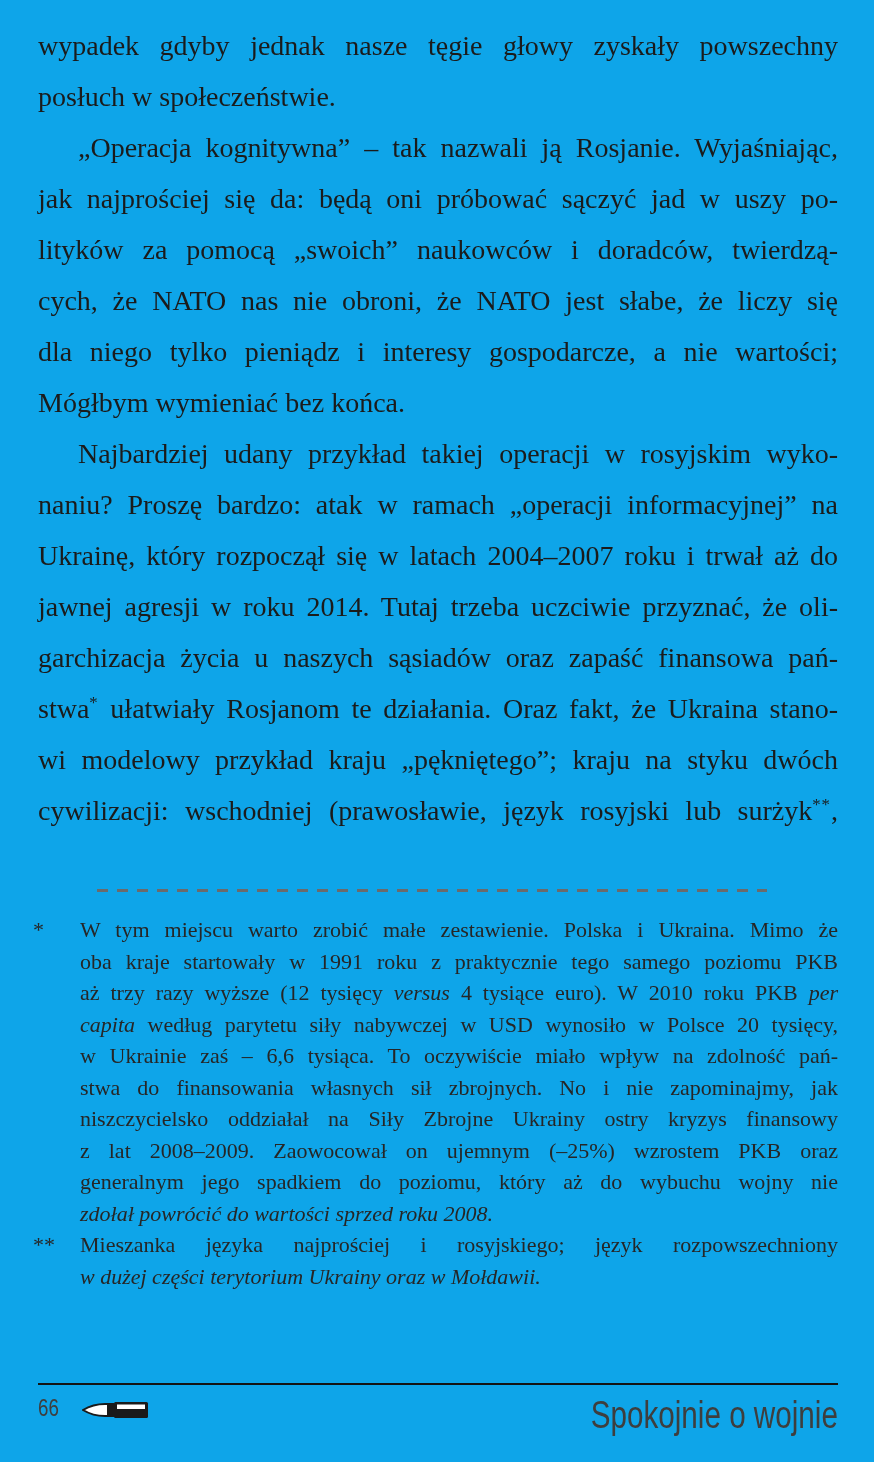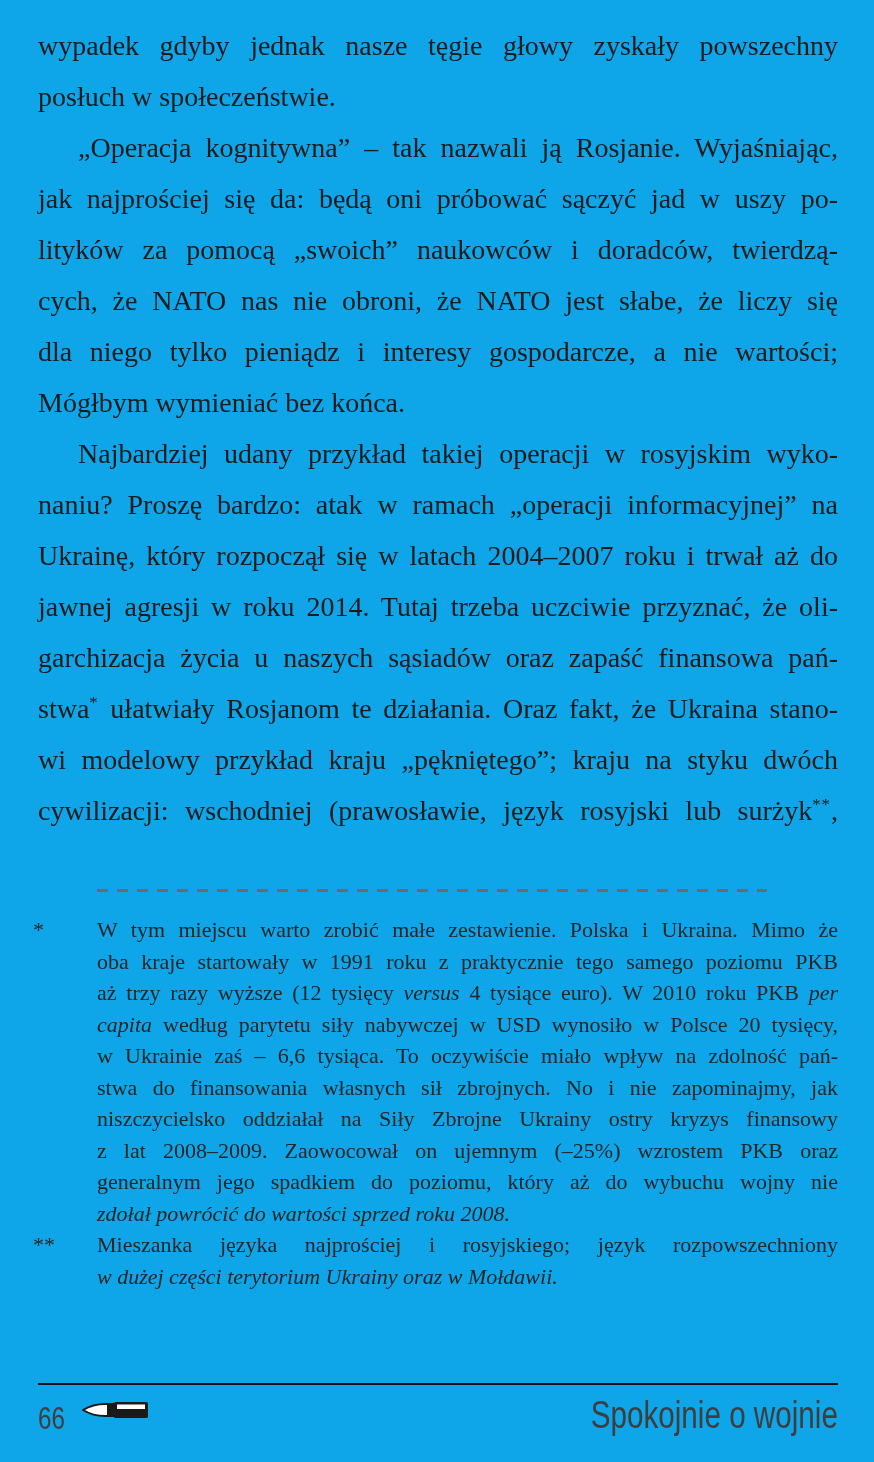--- a/index.html
+++ b/index.html
@@ -25,7 +25,7 @@
                font-size:22px; line-height:31.5px; color:#262626; }
   .fn-item { display:flex; }
   .fn-marker { width:47px; flex:none; }
-  .fn-lines { flex:1; min-width:0;margin-left:17px; }
+  .fn-lines { flex:1; min-width:0; }
   .fn-ln { text-align:justify; text-align-last:justify; height:31.5px; }
   .fn-ln.last { text-align-last:left;font-style:italic; }
 

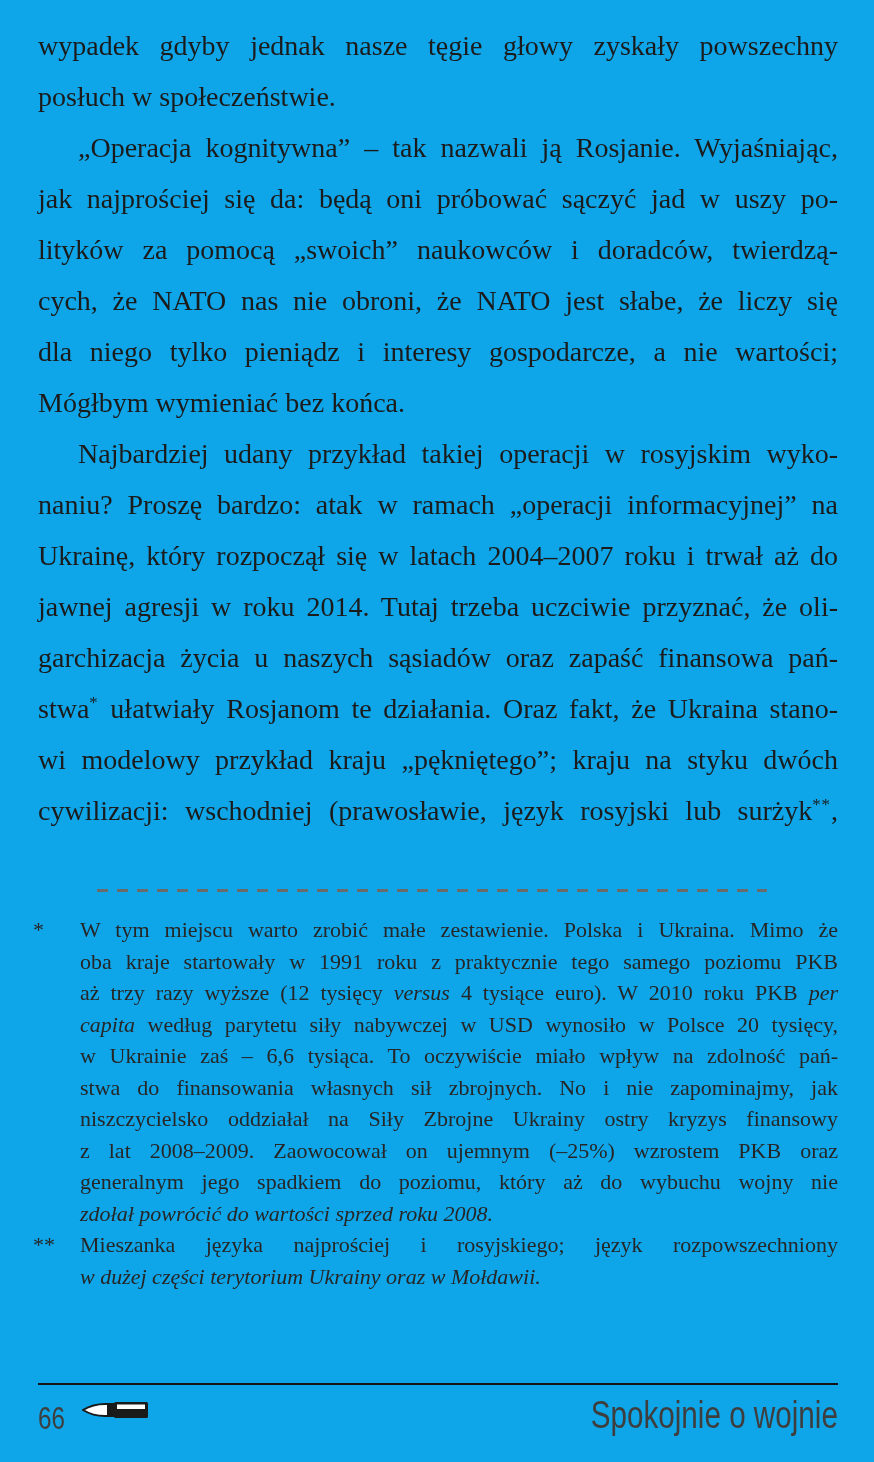--- a/index.html
+++ b/index.html
@@ -33,7 +33,7 @@
   .footer-rule { position:absolute; top:1383px; left:38px; width:800px; height:2px; background:#141414; }
   .footer { position:absolute; top:1390px; left:38px; width:800px; height:56px;
             font-family:"Liberation Sans", sans-serif; color:#3e3e3e; }
-  .page-num { position:absolute; left:0; top:11px; font-size:31px;text-align:center; }
+  .page-num { position:absolute; left:0; top:4px; font-size:24px;text-align:center; }
   .page-num .condense { display:inline-block; transform:scaleX(0.78); transform-origin:left center; }
   .book-title { position:absolute; right:0; top:4px; font-size:38px; }
   .book-title .condense { display:inline-block; transform:scaleX(0.78); transform-origin:right center; }

